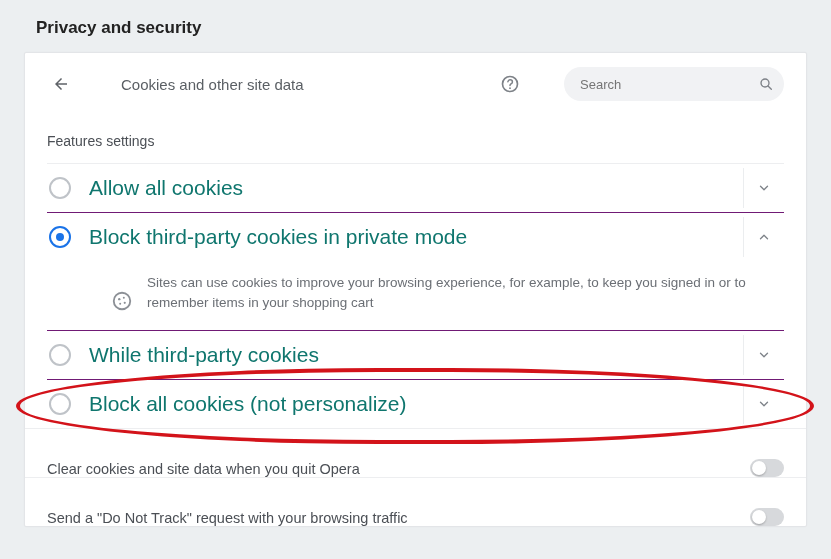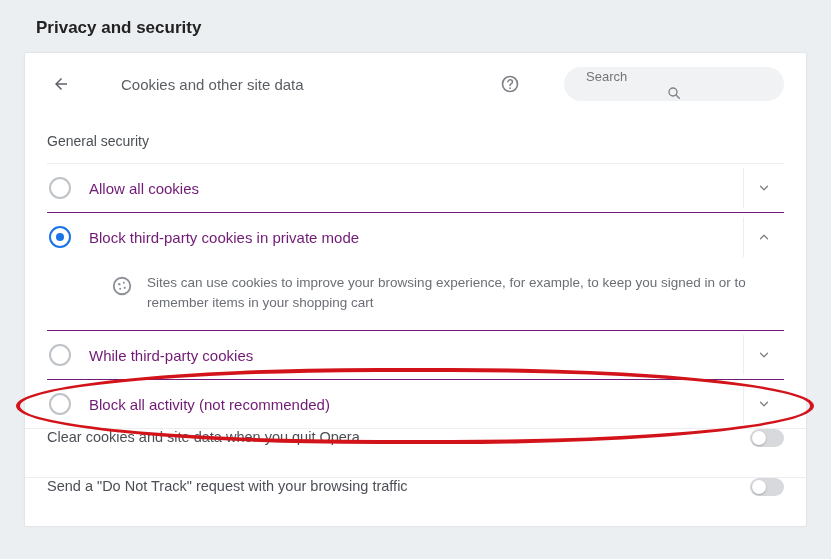--- a/index.html
+++ b/index.html
@@ -10,7 +10,7 @@
   .back-btn{width:28px;height:28px;display:flex;align-items:center;justify-content:center;color:#5f6368;cursor:pointer;margin-right:18px;}
   .header-title{flex:1;font-size:15px;color:#5a5f64;}
   .help-btn{width:28px;height:28px;display:flex;align-items:center;justify-content:center;color:#7e8288;cursor:pointer;margin-right:12px;}
-  .search-wrap{display:flex;align-items:center;background:#f1f2f4;border-radius:18px;height:34px;width:192px;padding:0 14px;flex-direction:column;}
+  .search-wrap{display:flex;align-items:center;background:#f1f2f4;border-radius:18px;height:34px;width:192px;padding:0 14px;}
   .search-input{flex:1;border:none;outline:none;background:transparent;font-size:13px;color:#6b6f75;}
   .search-icon{color:#7e8288;}
   .section-pad{padding:12px 22px 0 22px;}

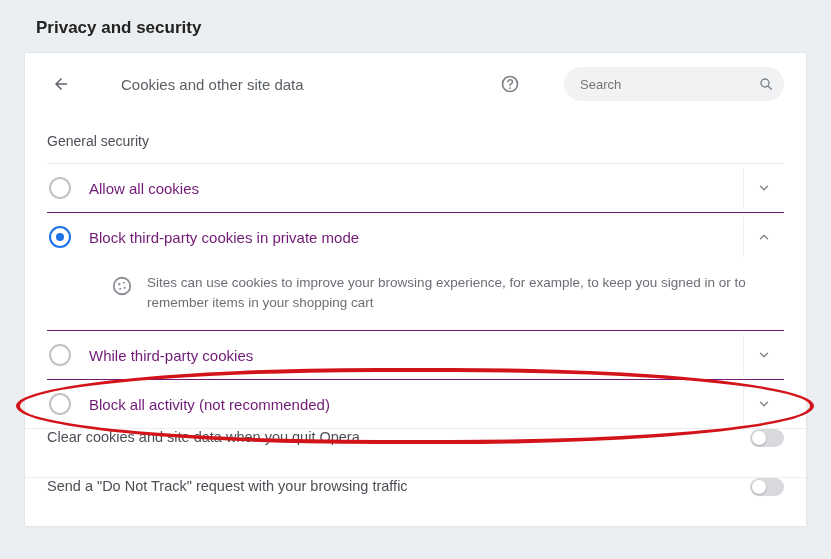--- a/index.html
+++ b/index.html
@@ -68,7 +68,7 @@
     </div>
 
     <div class="section-pad">
-      <div class="section-title">General security</div>
+      <div class="section-title">Features settings</div>
 
       <div class="opt-list">
 

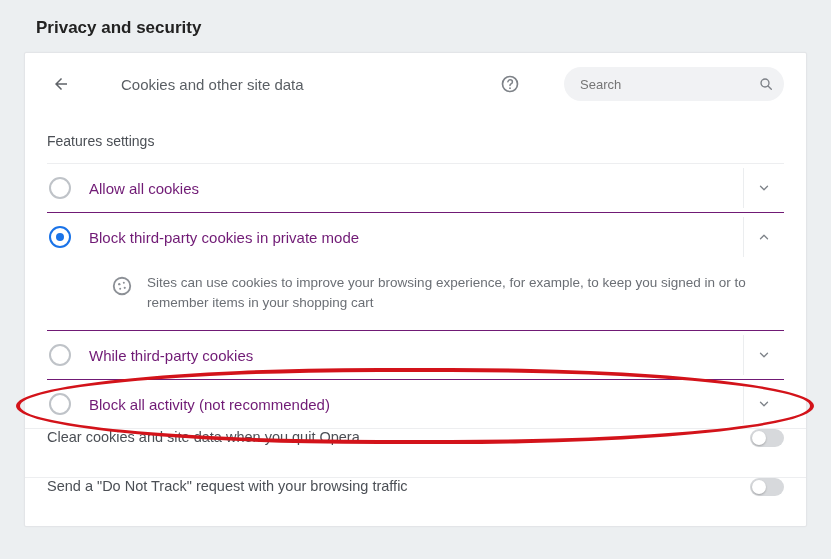--- a/index.html
+++ b/index.html
@@ -21,7 +21,7 @@
   .radio{width:18px;height:18px;border:2px solid #bfc3c8;border-radius:50%;flex:none;margin:0 18px 0 2px;display:flex;align-items:center;justify-content:center;cursor:pointer;}
   .radio.selected{border-color:#1a73e8;}
   .radio.selected::after{content:"";width:8px;height:8px;border-radius:50%;background:#1a73e8;}
-  .opt-label{flex:1;font-size:15px;color:#701a75;}
+  .opt-label{flex:1;font-size:21px;color:#0f766e;}
   .right-cell{width:40px;border-left:1px solid #ebedef;height:40px;display:flex;align-items:center;justify-content:center;flex:none;margin-left:8px;}
   .chev{color:#7d8288;cursor:pointer;}
   .opt-body{padding:0 0 6px 64px;}

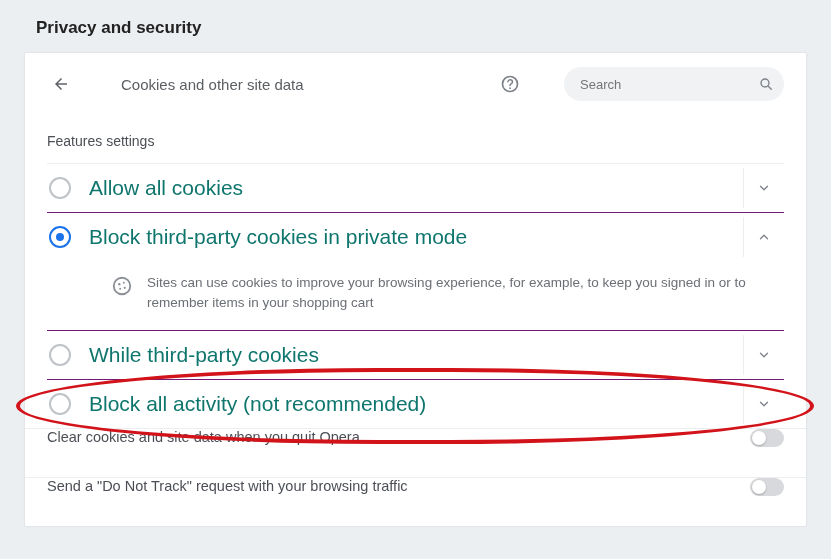--- a/index.html
+++ b/index.html
@@ -25,7 +25,7 @@
   .right-cell{width:40px;border-left:1px solid #ebedef;height:40px;display:flex;align-items:center;justify-content:center;flex:none;margin-left:8px;}
   .chev{color:#7d8288;cursor:pointer;}
   .opt-body{padding:0 0 6px 64px;}
-  .info-line{display:flex;align-items:flex-start;margin:12px 0;color:#6b6f75;font-size:13.5px;line-height:1.45;}
+  .info-line{display:flex;align-items:flex-end;margin:12px 0;color:#6b6f75;font-size:13.5px;line-height:1.45;}
   .info-icon{width:22px;height:22px;flex:none;margin-right:14px;color:#8c9096;margin-top:2px;}
   .toggle-row{display:flex;align-items:flex-start;min-height:48px;border-top:1px solid #edeef0;padding:0 22px;}
   .toggle-label{flex:1;font-size:14.5px;color:#4b4f55;}

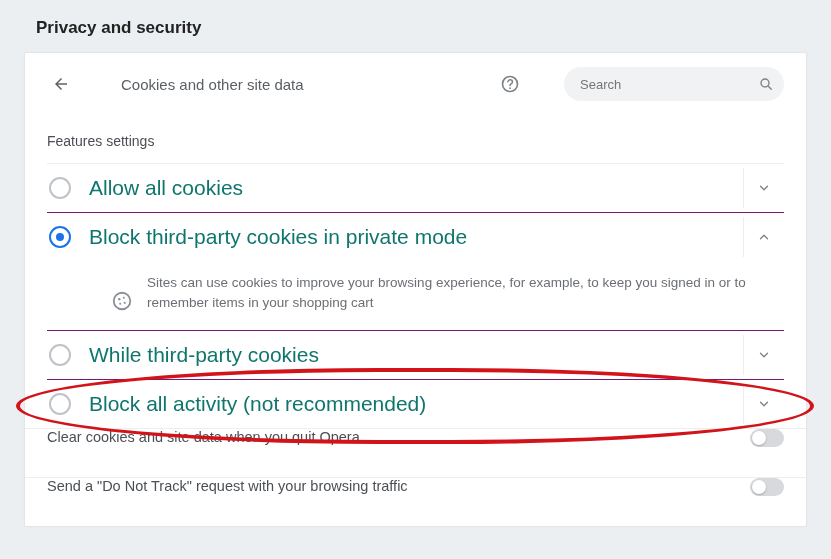--- a/index.html
+++ b/index.html
@@ -124,7 +124,7 @@
 
         <div class="opt-row">
           <span class="radio"></span>
-          <span class="opt-label">Block all activity (not recommended)</span>
+          <span class="opt-label">Block all cookies (not personalize)</span>
           <span class="right-cell">
               <span class="chev">
             <svg width="14" height="14" viewBox="0 0 24 24">

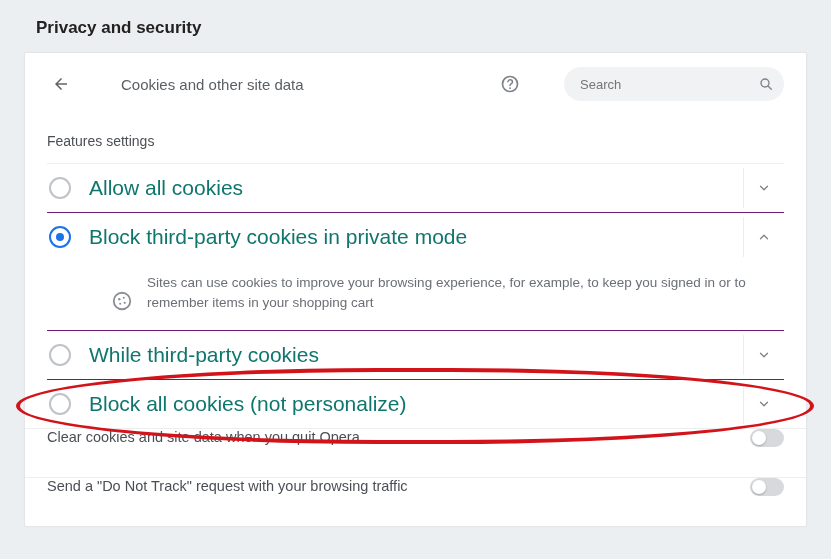--- a/index.html
+++ b/index.html
@@ -27,7 +27,7 @@
   .opt-body{padding:0 0 6px 64px;}
   .info-line{display:flex;align-items:flex-end;margin:12px 0;color:#6b6f75;font-size:13.5px;line-height:1.45;}
   .info-icon{width:22px;height:22px;flex:none;margin-right:14px;color:#8c9096;margin-top:2px;}
-  .toggle-row{display:flex;align-items:flex-start;min-height:48px;border-top:1px solid #edeef0;padding:0 22px;}
+  .toggle-row{display:flex;align-items:flex-end;min-height:48px;border-top:1px solid #edeef0;padding:0 22px;}
   .toggle-label{flex:1;font-size:14.5px;color:#4b4f55;}
   .switch{width:34px;height:18px;border-radius:10px;background:#d7d9dc;position:relative;cursor:pointer;flex:none;}
   .switch::after{content:"";position:absolute;left:2px;top:2px;width:14px;height:14px;border-radius:50%;background:#fff;box-shadow:0 1px 2px rgba(0,0,0,.25);}

